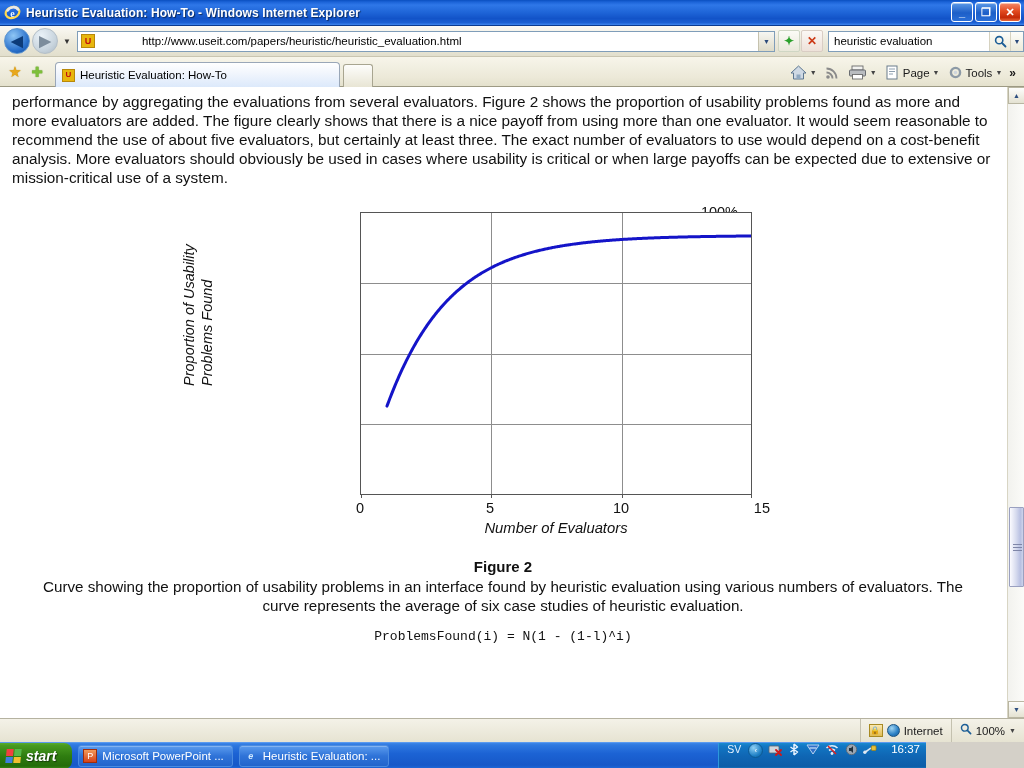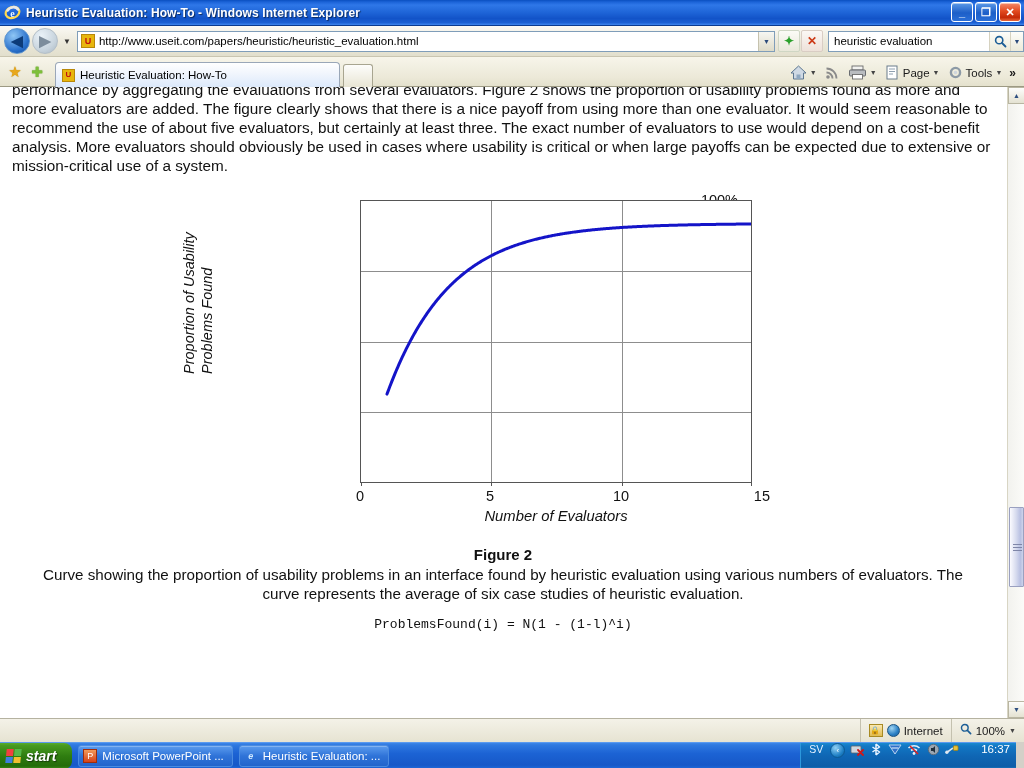--- a/index.html
+++ b/index.html
@@ -76,6 +76,7 @@
   .addr-text {
     font-size: 11.5px; color: #000; white-space: nowrap; overflow: hidden;
     flex: 1 1 auto;
+    margin-left: 43px;
   }
   .addr-caret {
     width: 16px; height: 19px; flex: 0 0 auto;

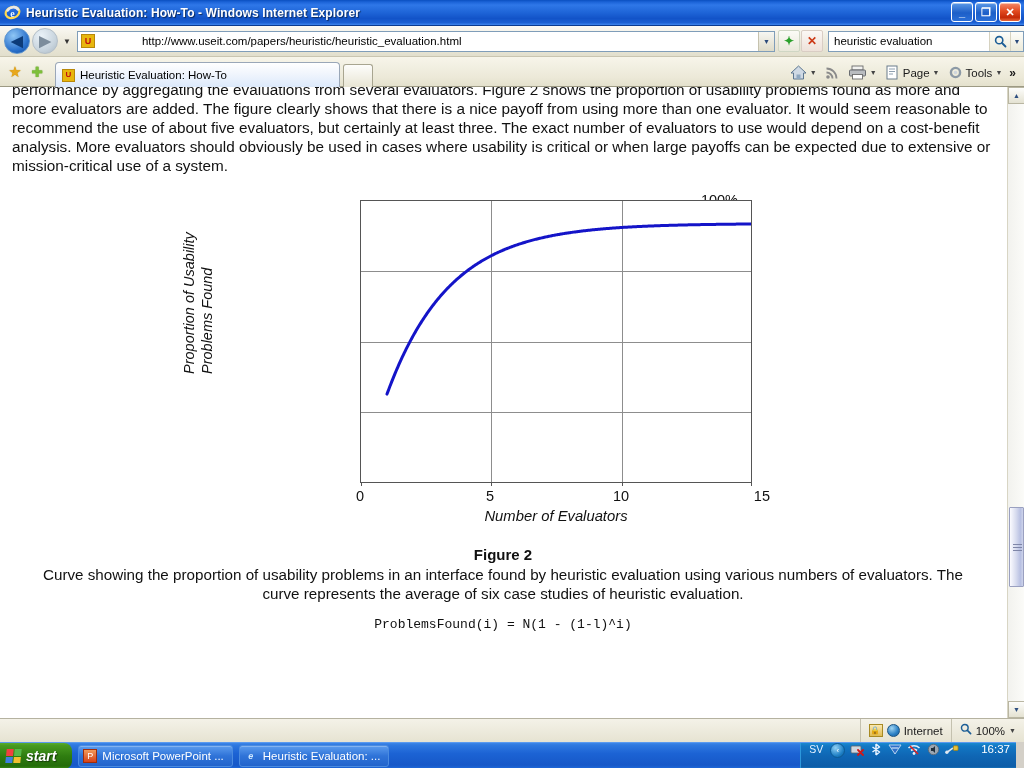--- a/index.html
+++ b/index.html
@@ -157,7 +157,7 @@
     font-size: 15.3px; line-height: 1.24; color: #111;
     font-family: "Liberation Sans", sans-serif;
   }
-  .para.p1 { margin: 0 0 0 0; }
+  .para.p1 { margin: 12px 0 0 0; }
   .para.p2 { margin: 22px 0 0 0; }
 
   .figure-wrap { margin-top: 18px; }

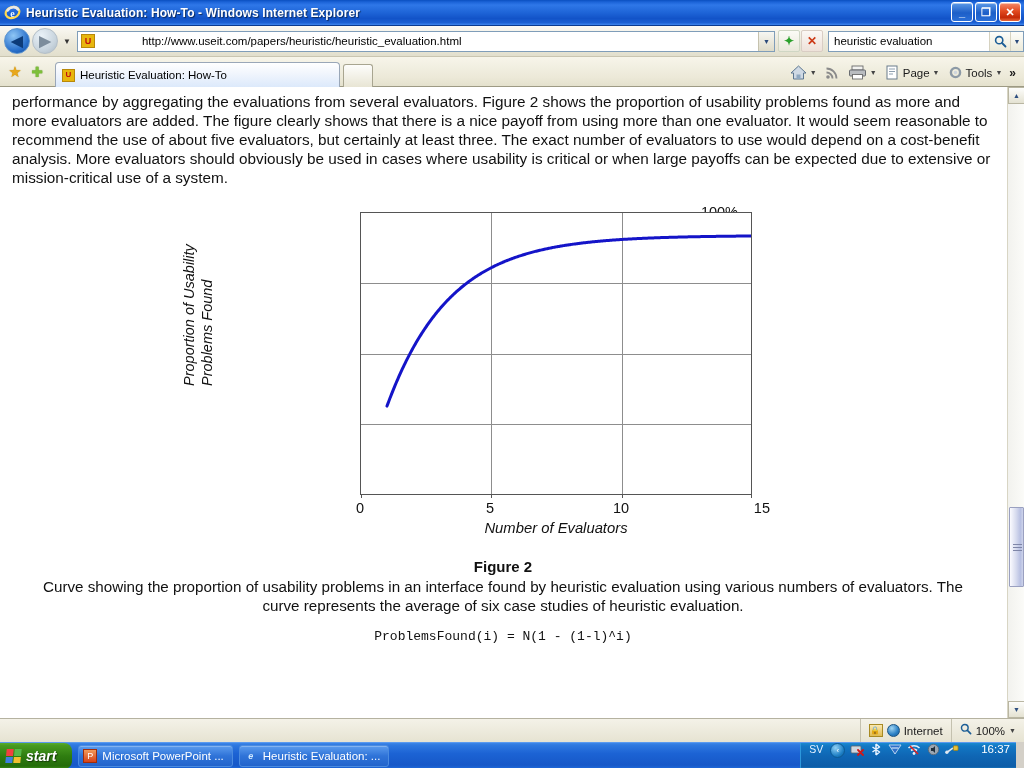--- a/index.html
+++ b/index.html
@@ -251,7 +251,7 @@
 
   
   .taskbar {
-    position: absolute; left: 0; bottom: 0; width: 1016px; height: 26px;
+    position: absolute; left: 0; bottom: 0; width: 926px; height: 26px;
     background: linear-gradient(to bottom,#3d86e8 0%,#2f79e0 8%,#1c63d4 42%,#1758c8 88%,#1e66d6 100%);
     display: flex; align-items: center;
     border-top: 1px solid #5a9af0;

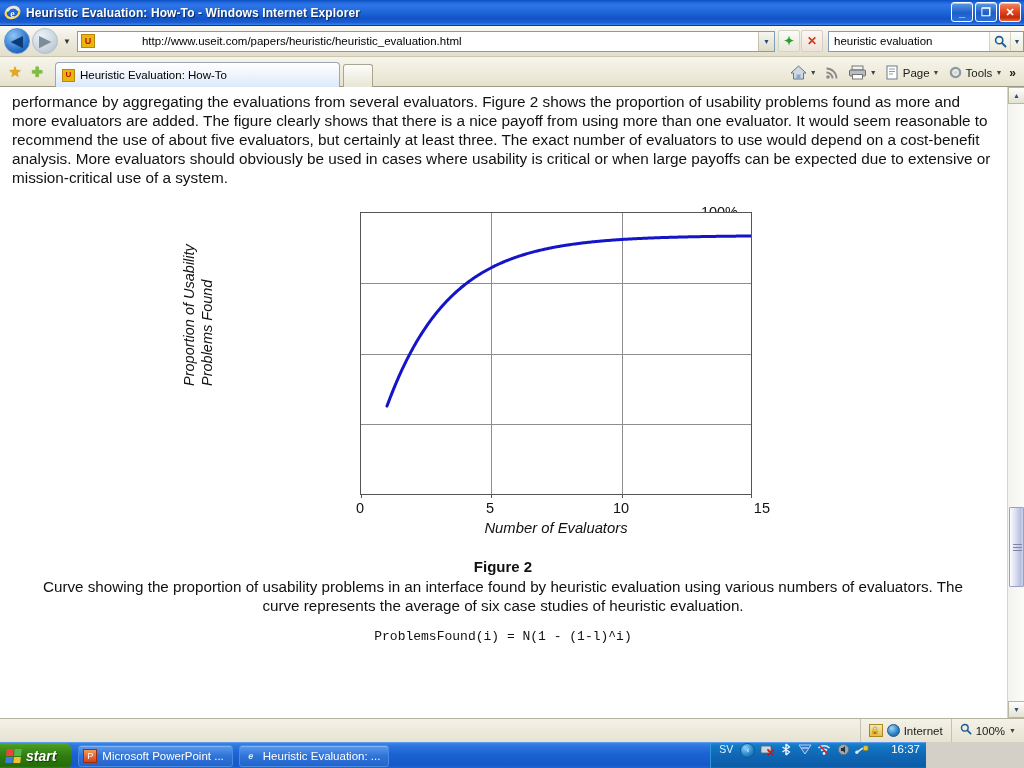--- a/index.html
+++ b/index.html
@@ -295,7 +295,7 @@
     color: #fff; font-size: 11px;
   }
   .tray-ico { width: 14px; height: 14px; display:flex;align-items:center;justify-content:center; font-size: 11px;}
-  .tray-clock { font-size: 11.5px; color: #fff; margin-left: 17px; }
+  .tray-clock { font-size: 11.5px; color: #fff; margin-left: 9px; }
   .tray-lang { font-size: 10.5px; color: #e6f2ff; margin-right: 2px;}
   .tray-chev {
     width: 15px; height: 15px; border-radius: 50%;

